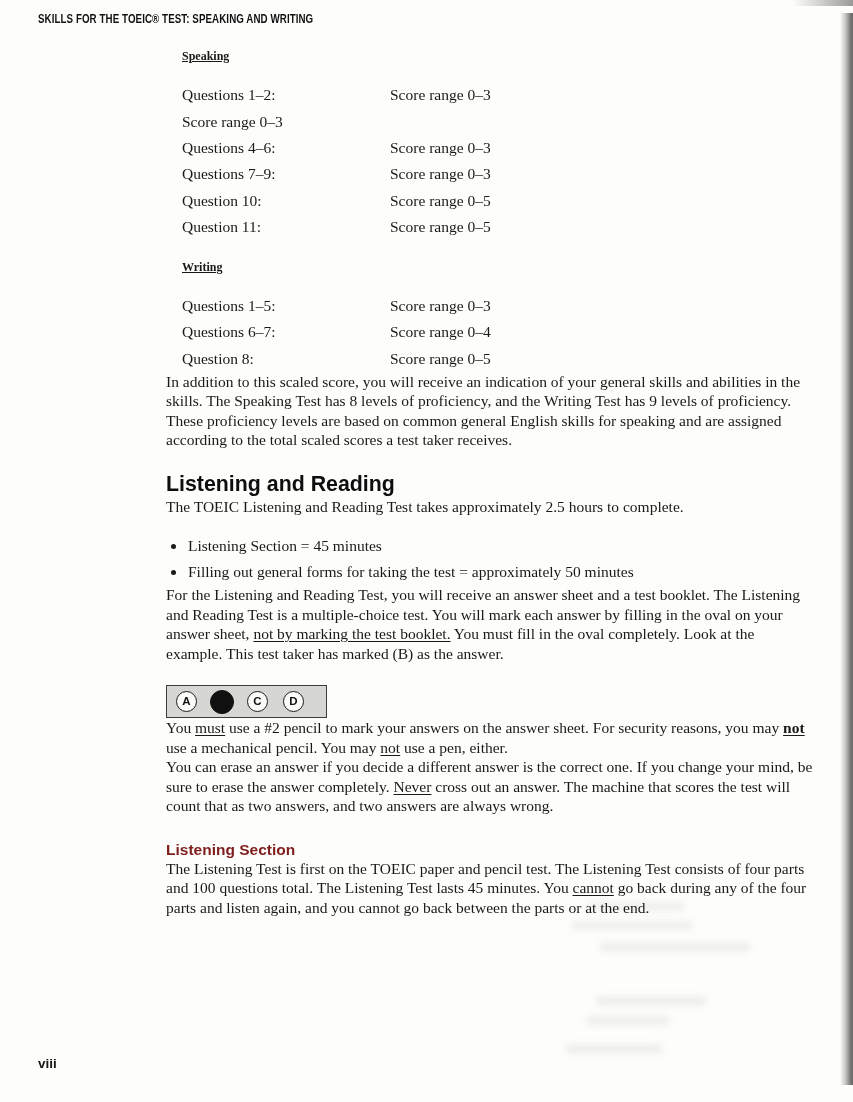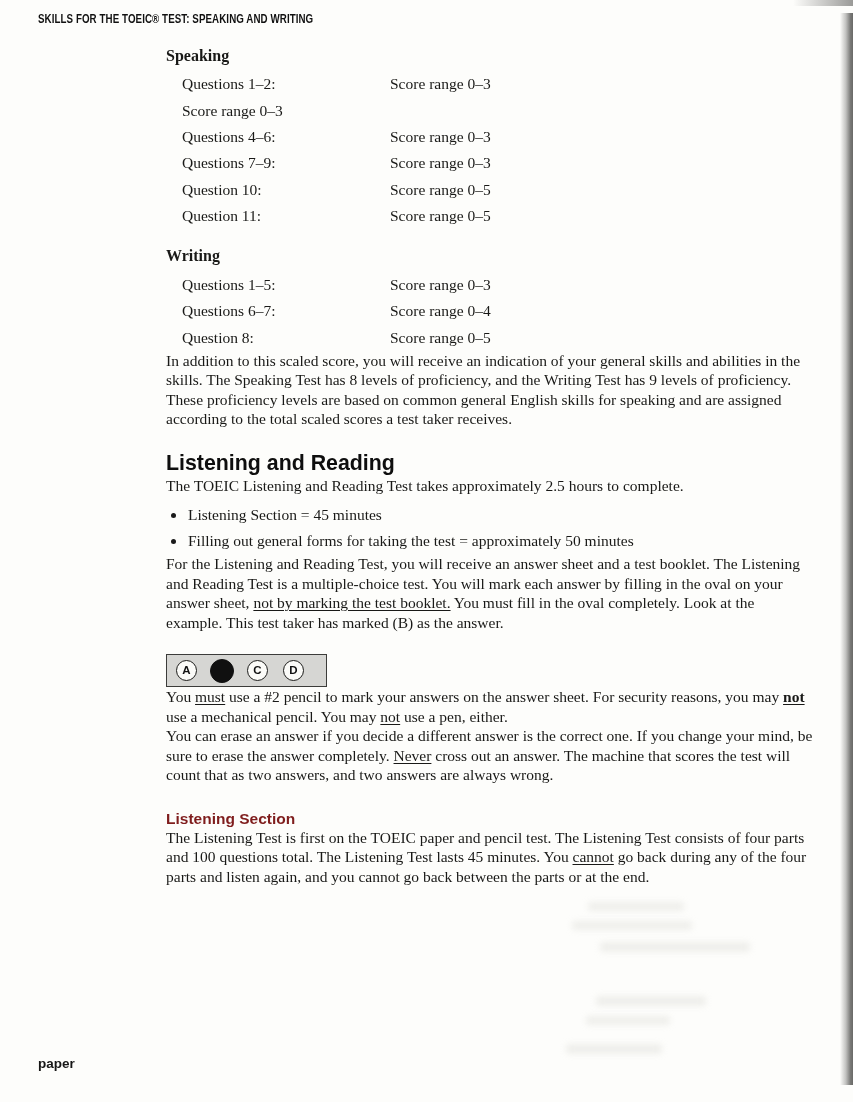--- a/index.html
+++ b/index.html
@@ -44,8 +44,8 @@
   .content p { margin:0; text-align:left; }
 
   .serif-heading {
-    margin:0; margin-top:9px;
-    font-size:16px; font-weight:bold; line-height:20px;
+    margin:16px; margin-top:9px;
+    font-size:12px; font-weight:bold; line-height:20px;text-decoration:underline;
   }
   .score-list { margin-top:5px; }
   .score-list.writing-list { margin-top:6px; }

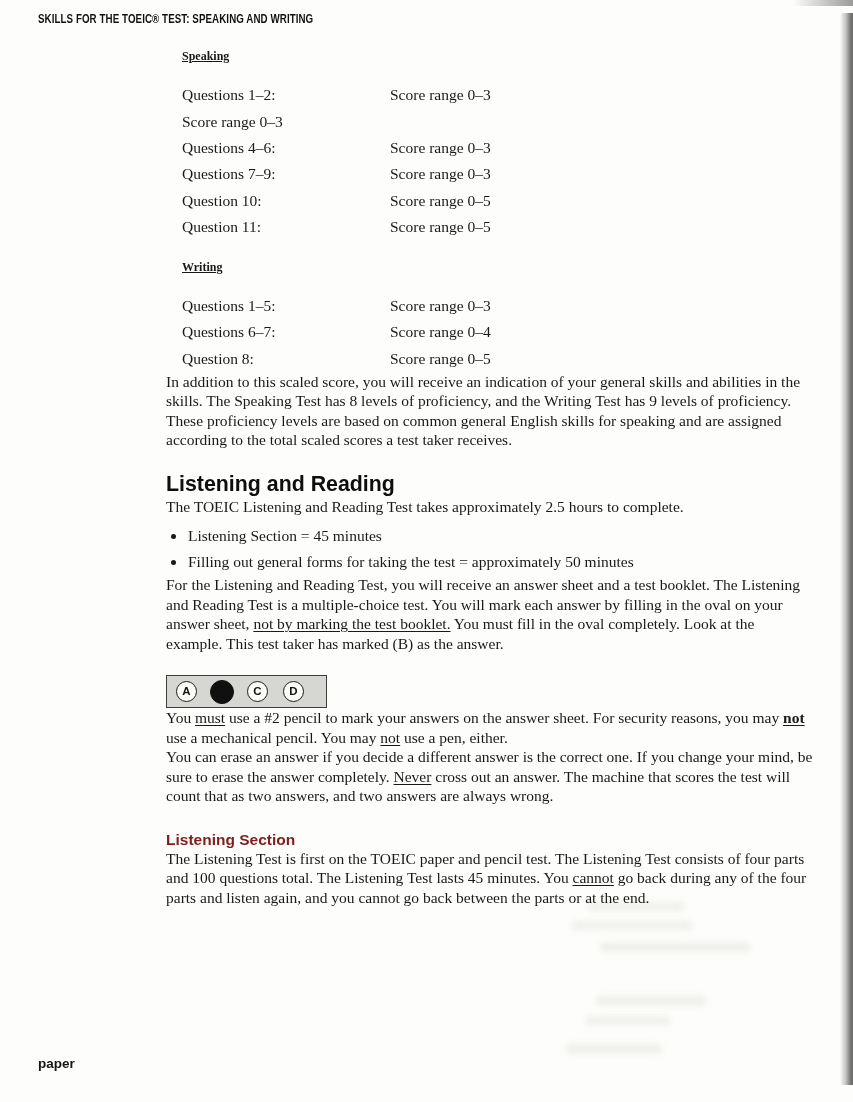--- a/index.html
+++ b/index.html
@@ -63,7 +63,7 @@
   }
   .p-lr-intro { margin-top:8px; }
 
-  .bullets { list-style:none; margin:7px 0 0 0; padding:0; }
+  .bullets { list-style:none; margin:17px 0 0 0; padding:0; }
   .bullets li { display:flex; align-items:center; height:26px; }
   .bullet-dot { width:5px; height:5px; border-radius:50%; background:#1a1a1a; margin:0 12px 0 5px; flex:0 0 auto; }
 

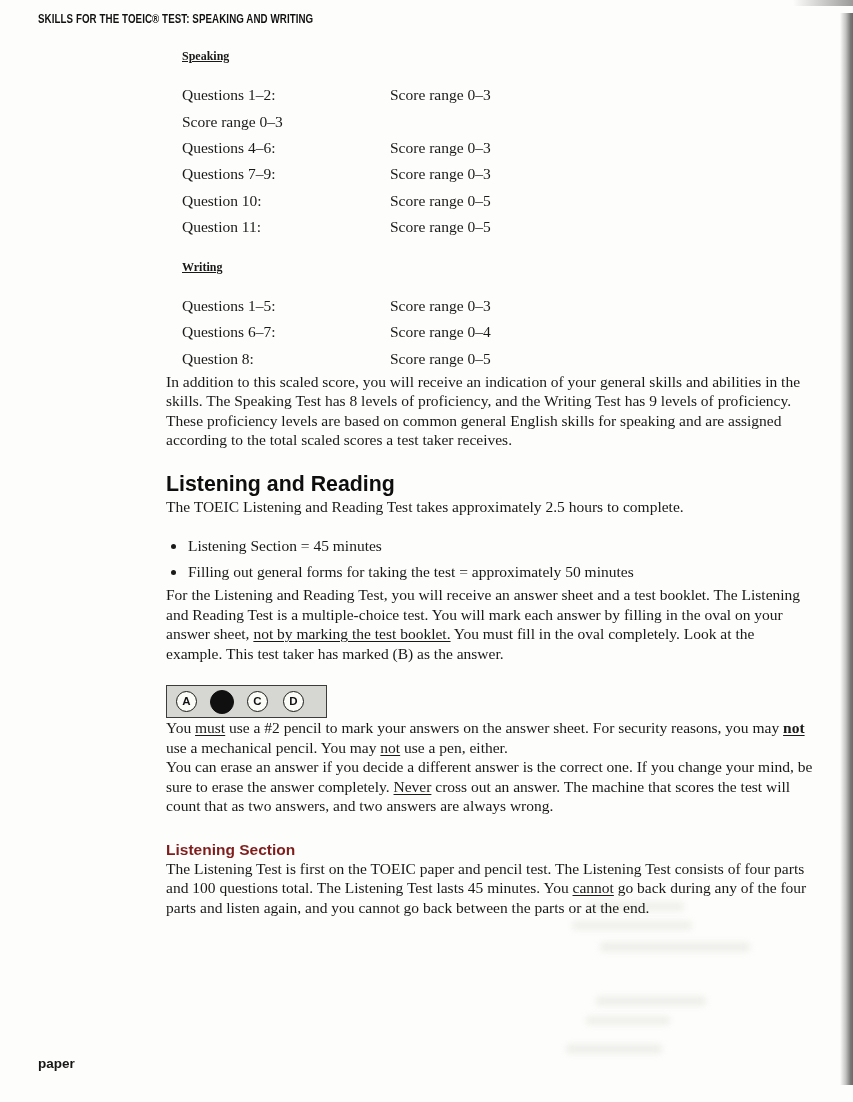--- a/index.html
+++ b/index.html
@@ -211,7 +211,7 @@
 
   </div>
 
-  <div class="page-number">paper</div>
+  <div class="page-number">viii</div>
 
 </div>
 

